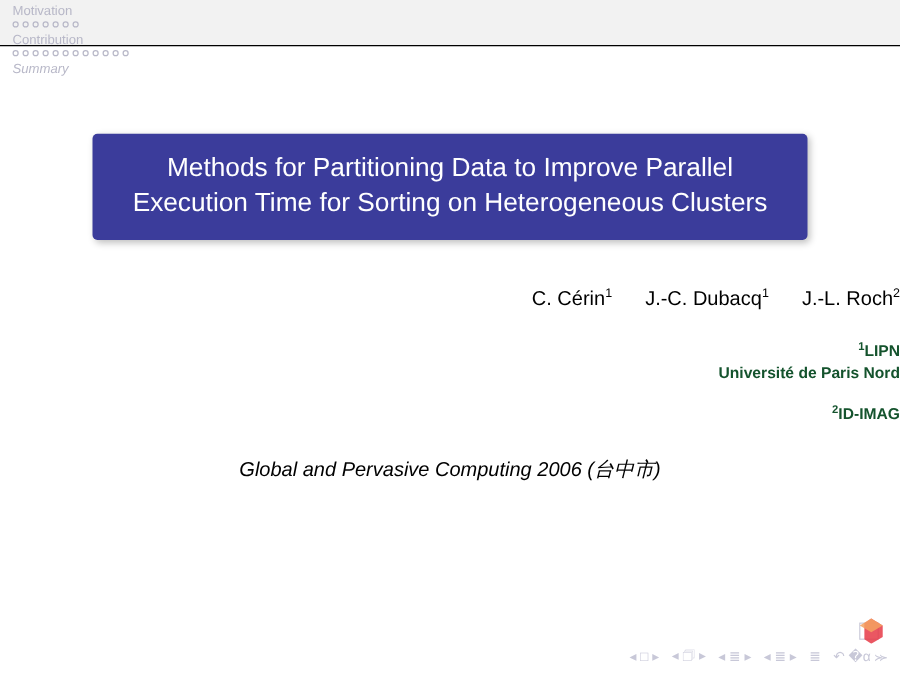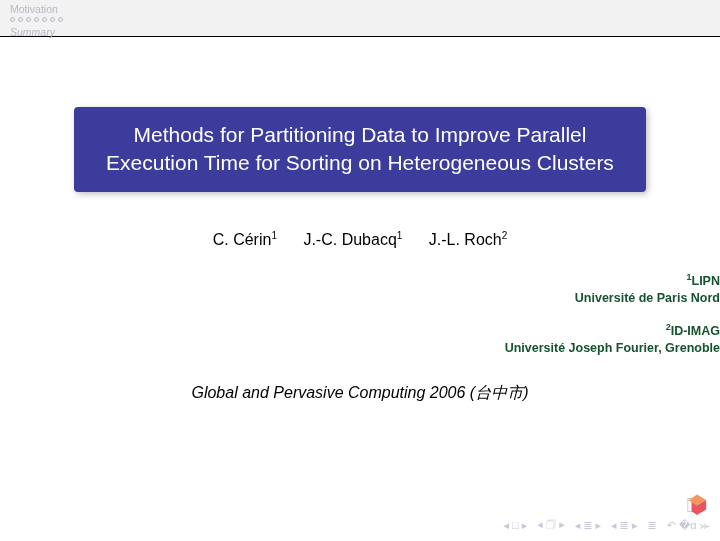--- a/index.html
+++ b/index.html
@@ -116,6 +116,23 @@
         <span class="dot"></span>
     </span>
   </div>
+  <div class="tab">
+    <span>Contribution</span>
+    <span class="dots">
+      <span class="dot"></span>
+        <span class="dot"></span>
+        <span class="dot"></span>
+        <span class="dot"></span>
+        <span class="dot"></span>
+        <span class="dot"></span>
+        <span class="dot"></span>
+        <span class="dot"></span>
+        <span class="dot"></span>
+        <span class="dot"></span>
+        <span class="dot"></span>
+        <span class="dot"></span>
+    </span>
+  </div>
   <div class="tab right">
     <span>Summary</span>
     <span class="dots right"></span>

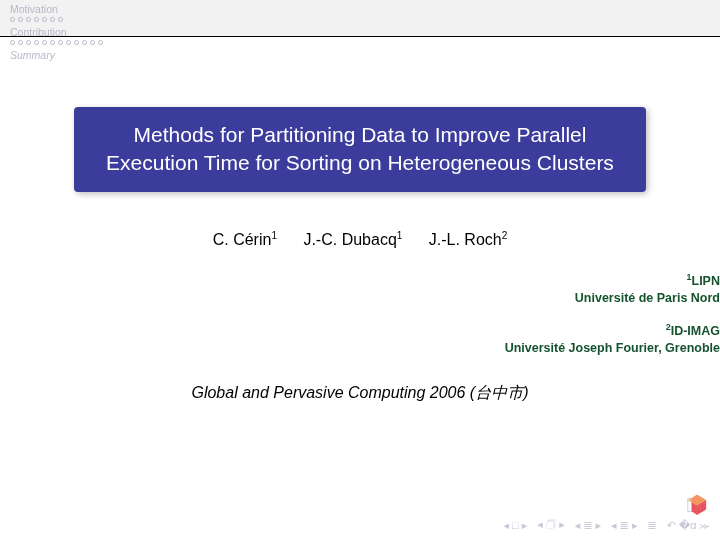--- a/index.html
+++ b/index.html
@@ -53,7 +53,7 @@
     box-shadow: 2px 2px 6px rgba(0,0,0,0.25);
   }
   .authors {
-    text-align: center;
+    text-align: right;
     margin-top: 38px;
     font-size: 16px;
     color: #000;

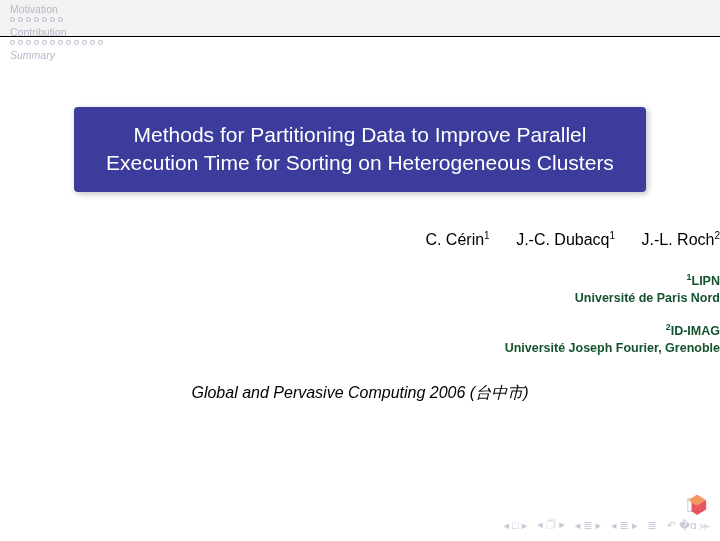--- a/index.html
+++ b/index.html
@@ -158,7 +158,6 @@
   </div>
   <div class="block2">
     <sup>2</sup><span>ID-IMAG</span><br>
-    <span>Université Joseph Fourier, Grenoble</span>
   </div>
 </div>
 

